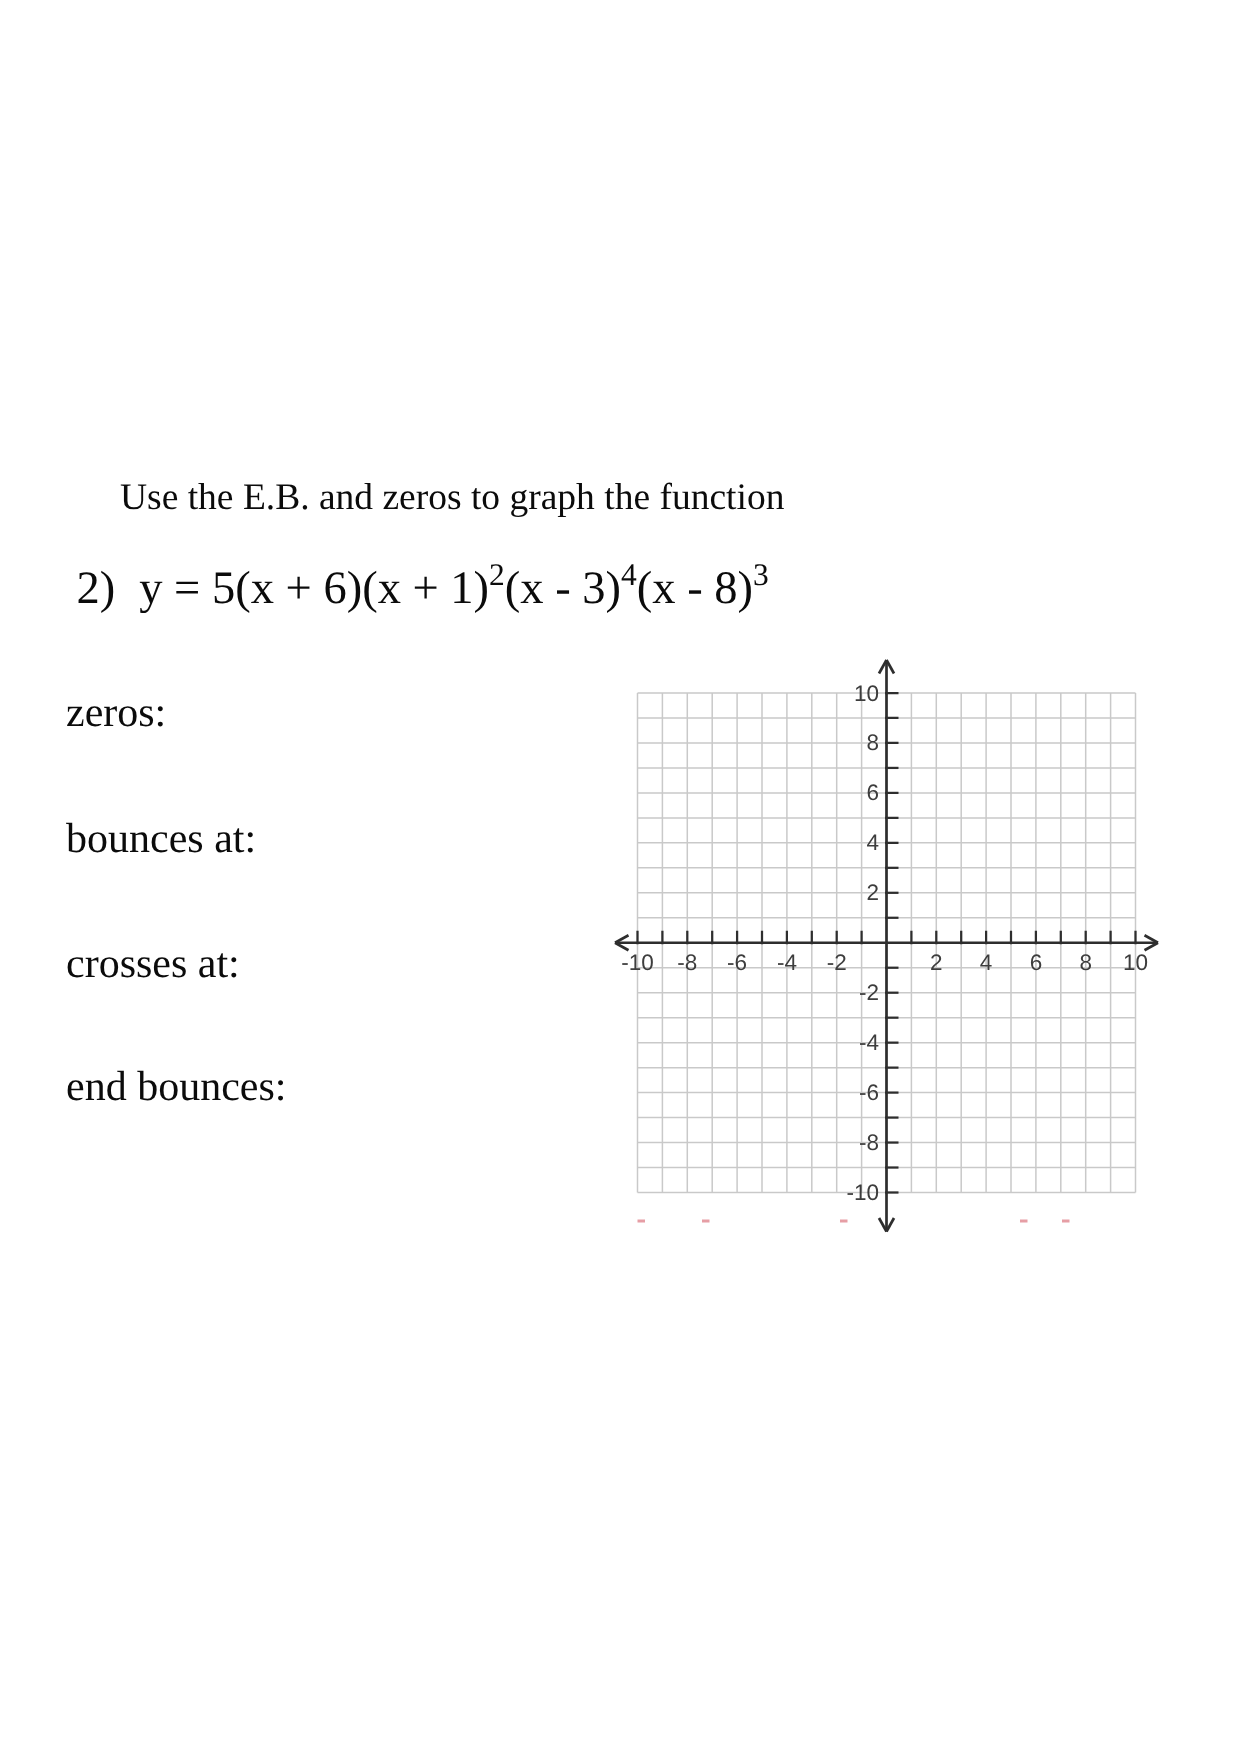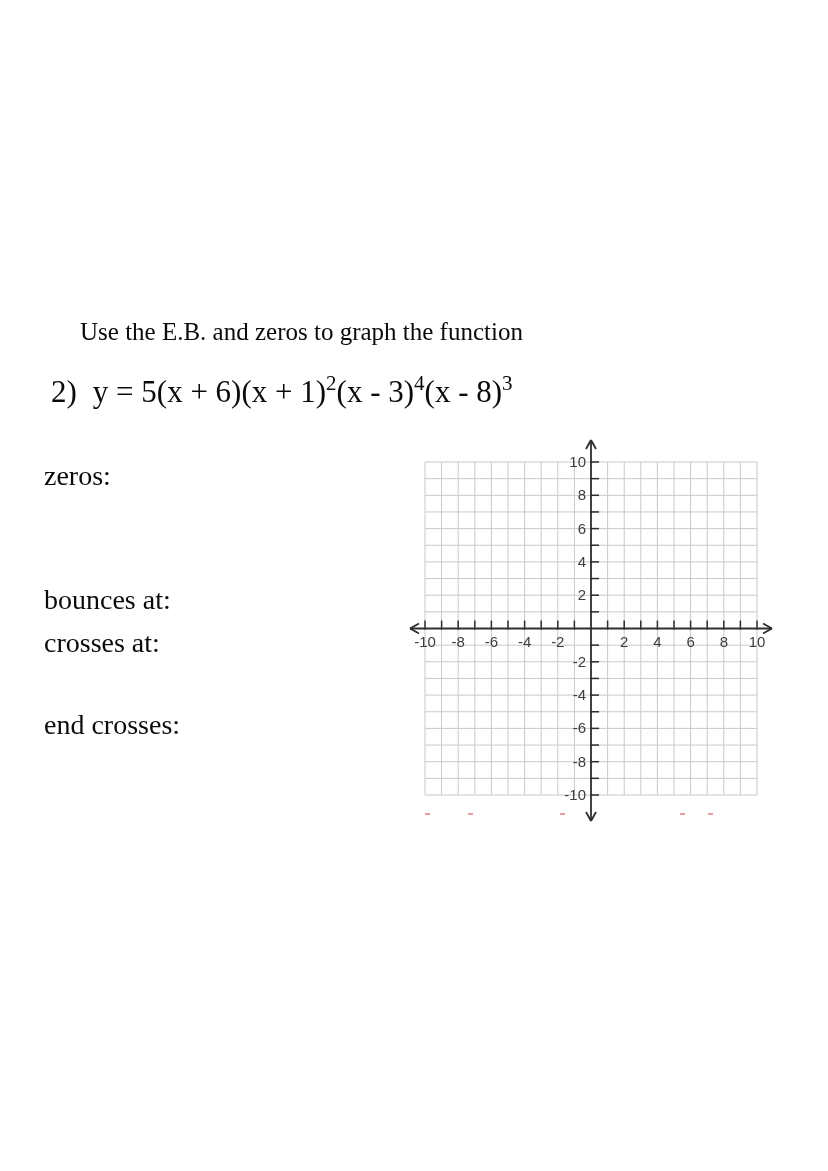--- a/index.html
+++ b/index.html
@@ -14,7 +14,7 @@
   .sup{font-size:21px;position:relative;top:-12px;line-height:0;}
   .field{left:44px;font-size:28px;line-height:34px;white-space:nowrap;}
   .f-zeros{top:459px;}
-  .f-bounces{top:543px;margin-top:40px;}
+  .f-bounces{top:543px;}
   .f-crosses{top:626px;}
   .f-end{top:708px;}
   .graph{left:403px;top:436px;width:378px;height:392px;}

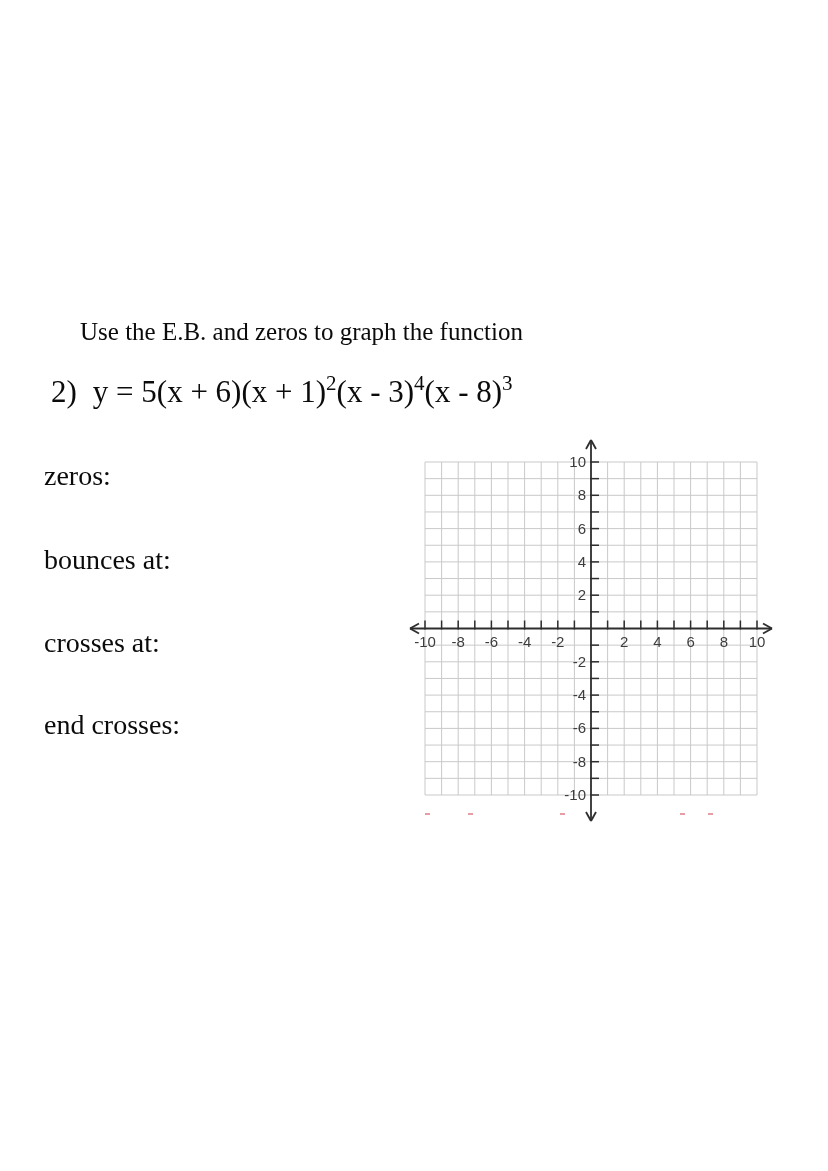--- a/index.html
+++ b/index.html
@@ -37,7 +37,7 @@
   <div class="abs field f-zeros">zeros:</div>
   <div class="abs field f-bounces">bounces at:</div>
   <div class="abs field f-crosses">crosses at:</div>
-  <div class="abs field f-end">end crosses:</div>
+  <div class="abs field f-end">end bounces:</div>
 
   <svg id="grid-svg" class="abs graph" width="378" height="392" viewBox="0 0 378 392" aria-label="blank coordinate grid">
       <line x1="22" y1="26" x2="22" y2="359" stroke="#c9c9c9" stroke-width="1"></line>

